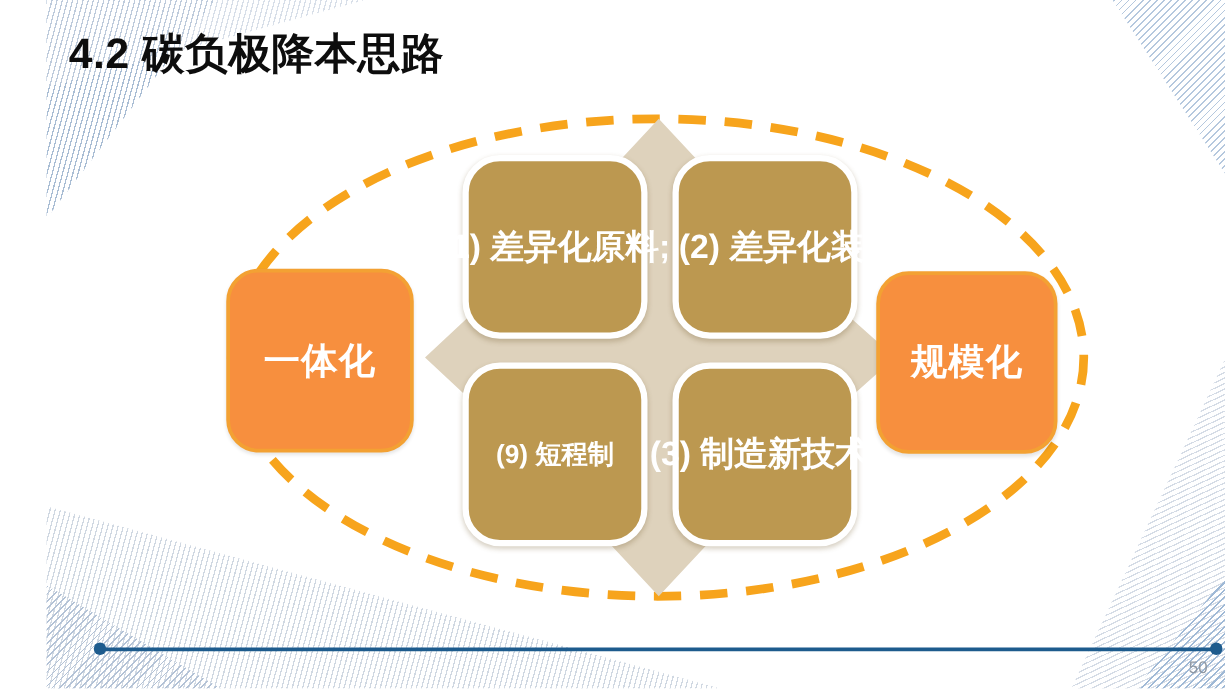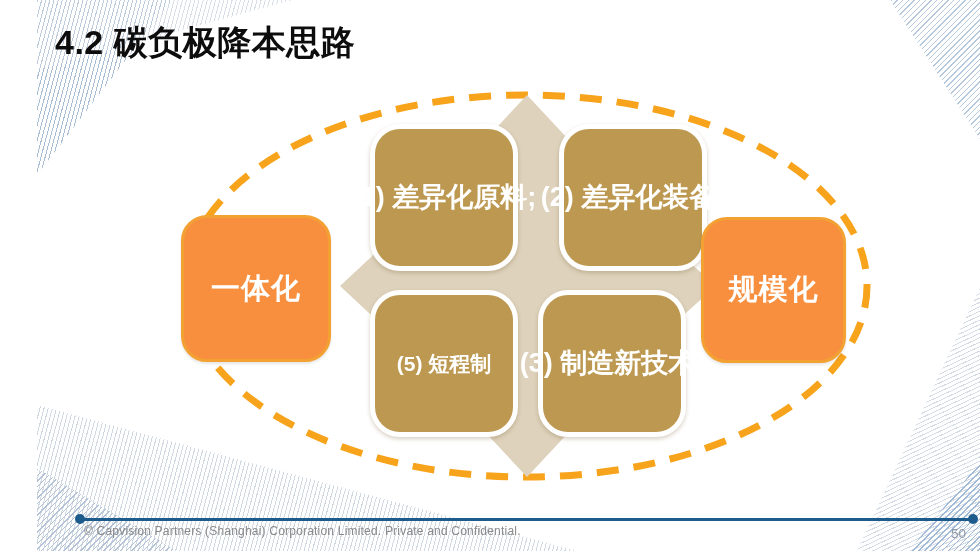--- a/index.html
+++ b/index.html
@@ -40,7 +40,7 @@
   .tanbox span { display:block; white-space:nowrap; }
   .tanbox.small { font-size:21px; line-height:2.05; }
   .pos-b1 { left:333px; top:124px; }
-  .pos-b2 { left:522px; top:124px; }
+  .pos-b2 { left:501px; top:124px;justify-content:space-between; }
   .pos-b4 { left:333px; top:290px; }
   .pos-b3 { left:501px; top:290px; }
 

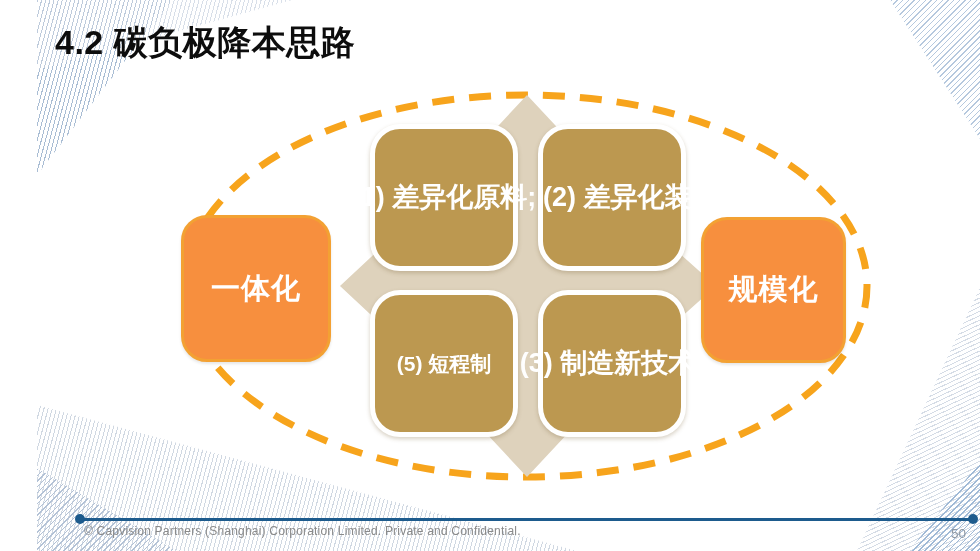--- a/index.html
+++ b/index.html
@@ -99,7 +99,7 @@
     <span>新技术;</span>
   </div>
   <div class="tanbox small pos-b4">
-    <span>(5) 短程制</span>
+    <span>(9) 短程制</span>
   </div>
 
   <div class="sidebox side-left">

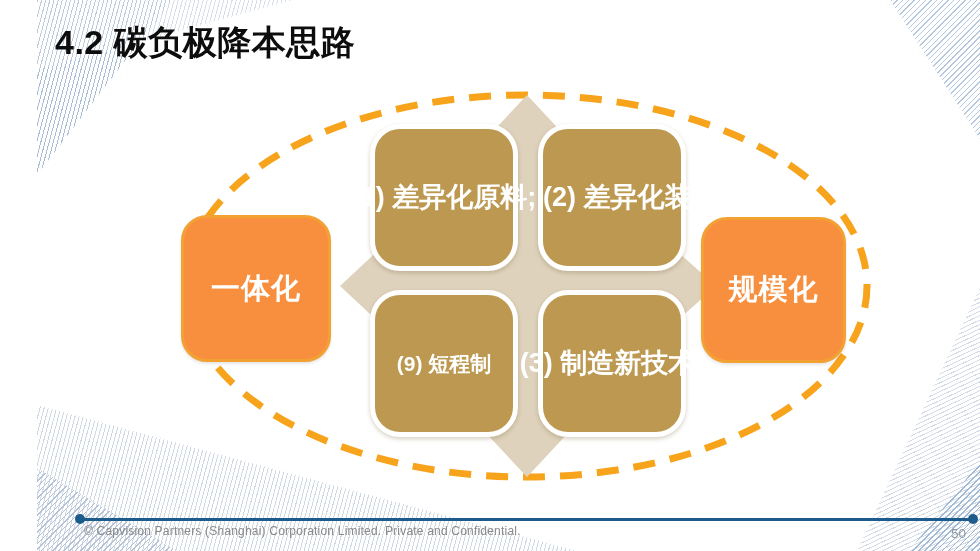--- a/index.html
+++ b/index.html
@@ -112,7 +112,6 @@
   <div class="footer-line"></div>
   <div class="footer-dot dot-left"></div>
   <div class="footer-dot dot-right"></div>
-  <div class="copyright">© Capvision Partners (Shanghai) Corporation Limited. Private and Confidential.</div>
   <div class="page-num">50</div>
 
 </div>

